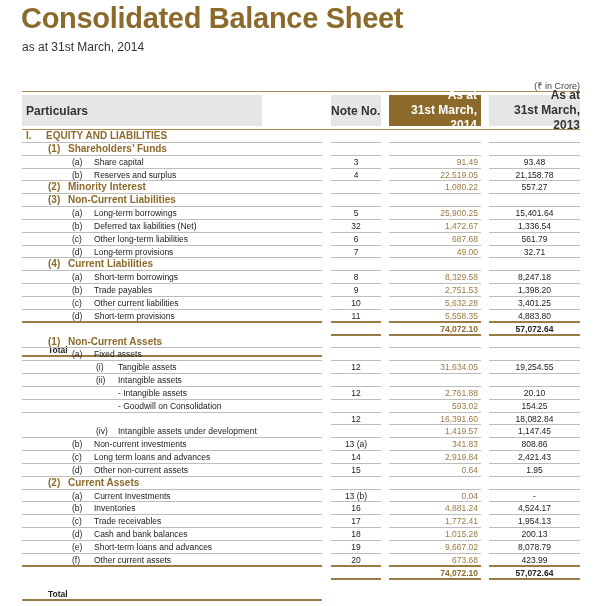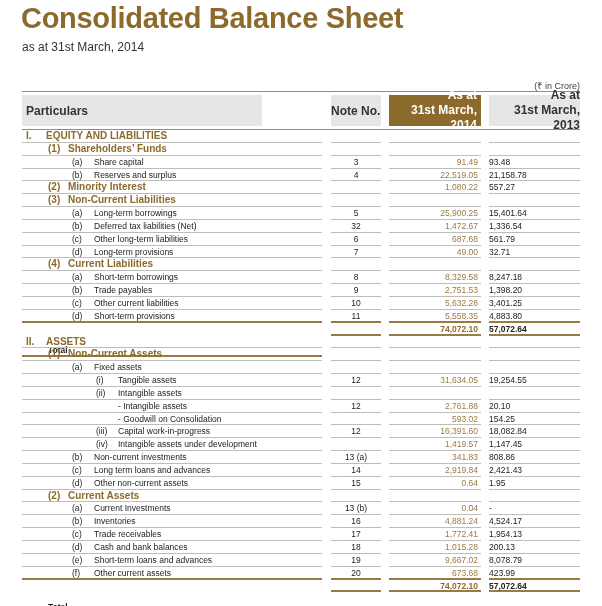--- a/index.html
+++ b/index.html
@@ -40,7 +40,7 @@
   .c-part { left: 22px; width: 300px; border-bottom: 1px solid #bdbdbd; }
   .c-note { left: 331px; width: 50px; text-align: center; border-bottom: 1px solid #bdbdbd; }
   .c-y1 { left: 389px; width: 92px; text-align: right; padding-right: 3px; color: #9a7b45; border-bottom: 1px solid #bdbdbd; }
-  .c-y2 { left: 489px; width: 91px; text-align: left; color: #222; border-bottom: 1px solid #bdbdbd; }
+  .c-y2 { left: 489px; width: 91px; text-align: center; color: #222; border-bottom: 1px solid #bdbdbd; }
   .roman { position: absolute; left: 4px; }
   .lab { position: absolute; }
   .row.l0 .c-part { color: #8c6a2b; font-weight: bold; font-size: 10px; }

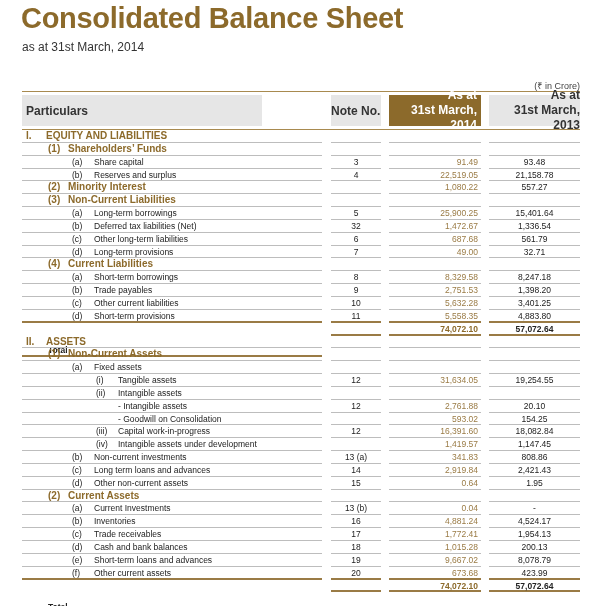--- a/index.html
+++ b/index.html
@@ -233,15 +233,6 @@
       <div class="cell c-y1">74,072.10</div>
       <div class="cell c-y2">57,072.64</div>
     </div>
-    <div class="row l0">
-      <div class="cell c-part">
-        <span class="roman">II.</span>
-        <span class="lab">ASSETS</span>
-      </div>
-      <div class="cell c-note"></div>
-      <div class="cell c-y1"></div>
-      <div class="cell c-y2"></div>
-    </div>
     <div class="row l1">
       <div class="cell c-part">
         <span class="num">(1)</span>

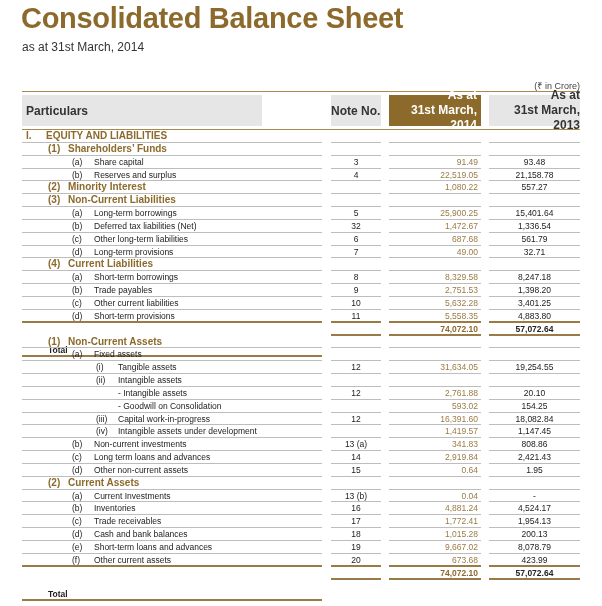--- a/index.html
+++ b/index.html
@@ -286,10 +286,6 @@
       <div class="cell c-y2">154.25</div>
     </div>
     <div class="row l3">
-      <div class="cell c-part">
-        <span class="num">(iii)</span>
-        <span class="lab">Capital work-in-progress</span>
-      </div>
       <div class="cell c-note">12</div>
       <div class="cell c-y1">16,391.60</div>
       <div class="cell c-y2">18,082.84</div>

